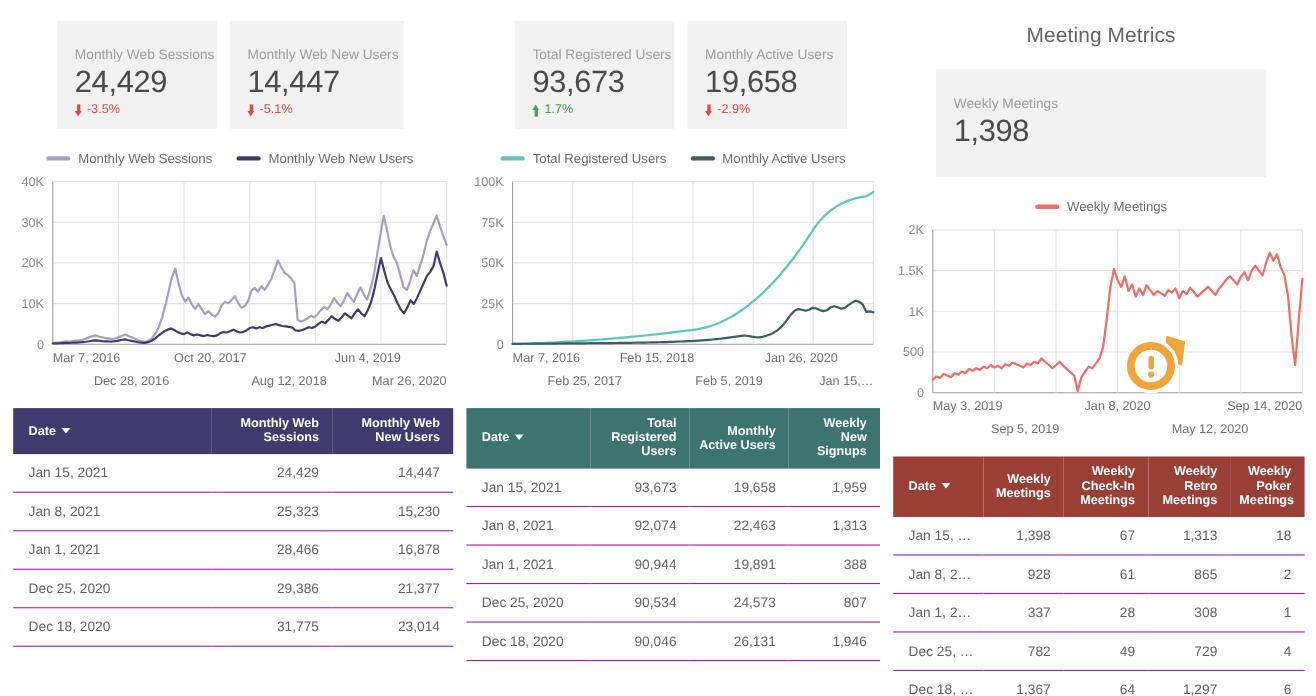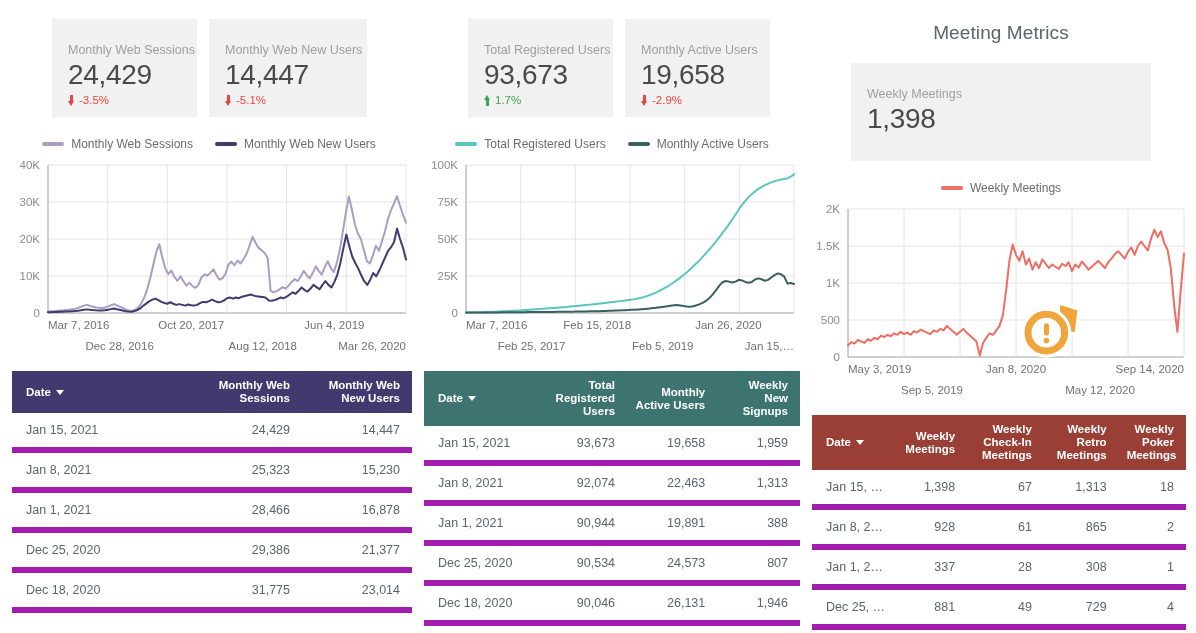--- a/index.html
+++ b/index.html
@@ -104,7 +104,7 @@
 
   tbody td {
     font-size: 12.5px; color: #5f6368; padding: 10px 8px;
-    border-bottom: 6px solid #a21caf; background: #fff;
+    border-bottom: 1px solid #a21caf; background: #fff;
     white-space: nowrap; overflow: hidden; text-overflow: ellipsis;
   }
   tbody td.c-date { text-align: left; padding-left: 14px; }

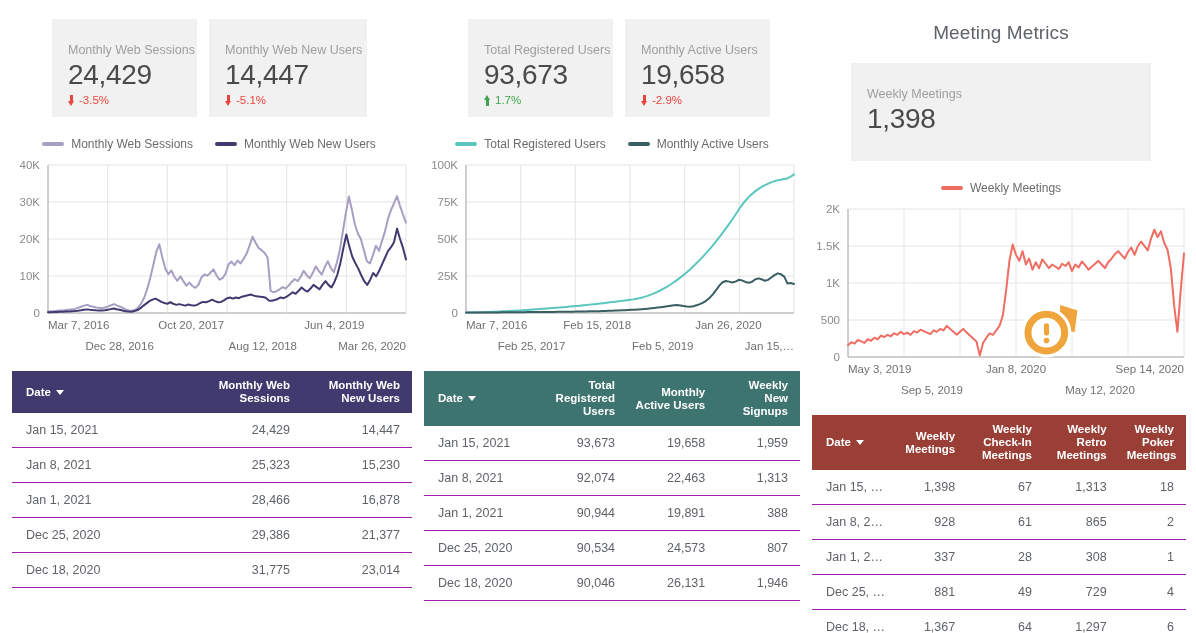--- a/index.html
+++ b/index.html
@@ -431,7 +431,7 @@
             </tr>
             <tr>
               <td class="c-date">Dec 25, 2…</td>
-              <td class="c-num">881</td>
+              <td class="c-num">782</td>
               <td class="c-num">49</td>
               <td class="c-num">729</td>
               <td class="c-num">4</td>

